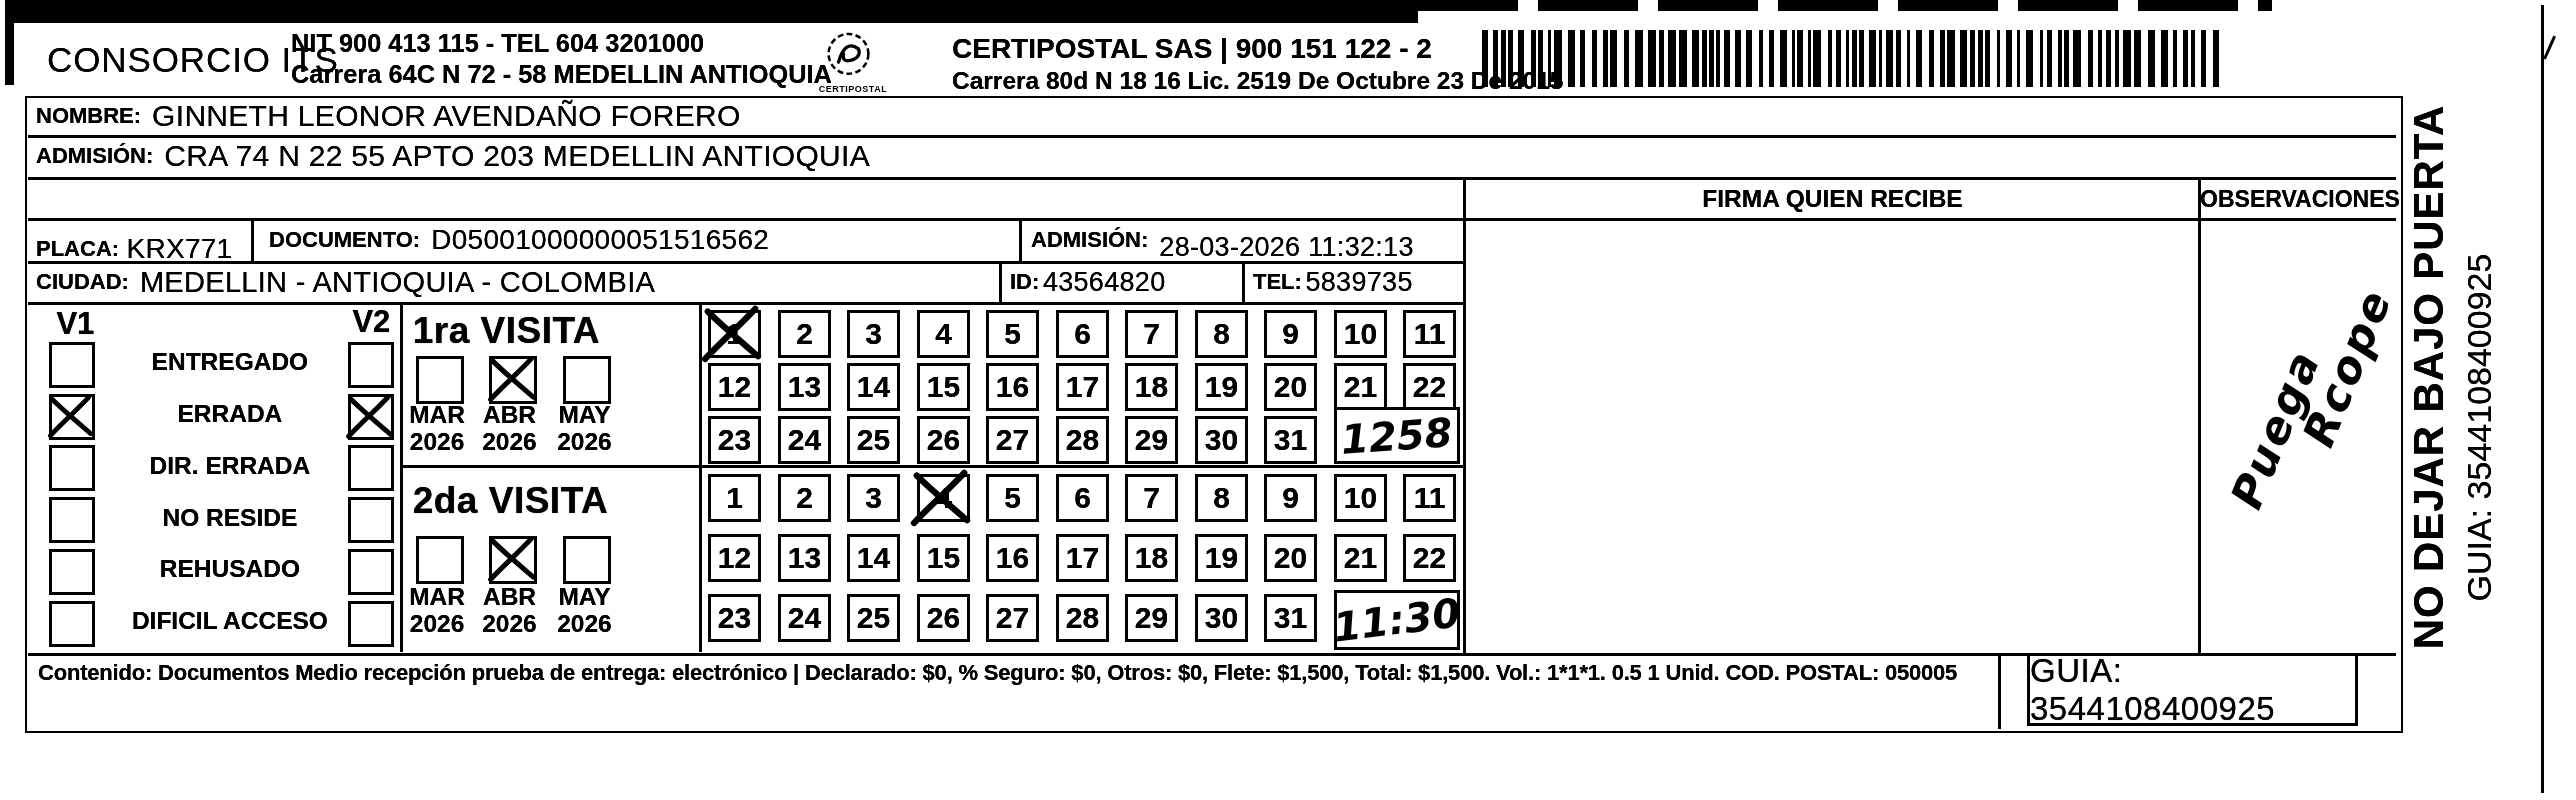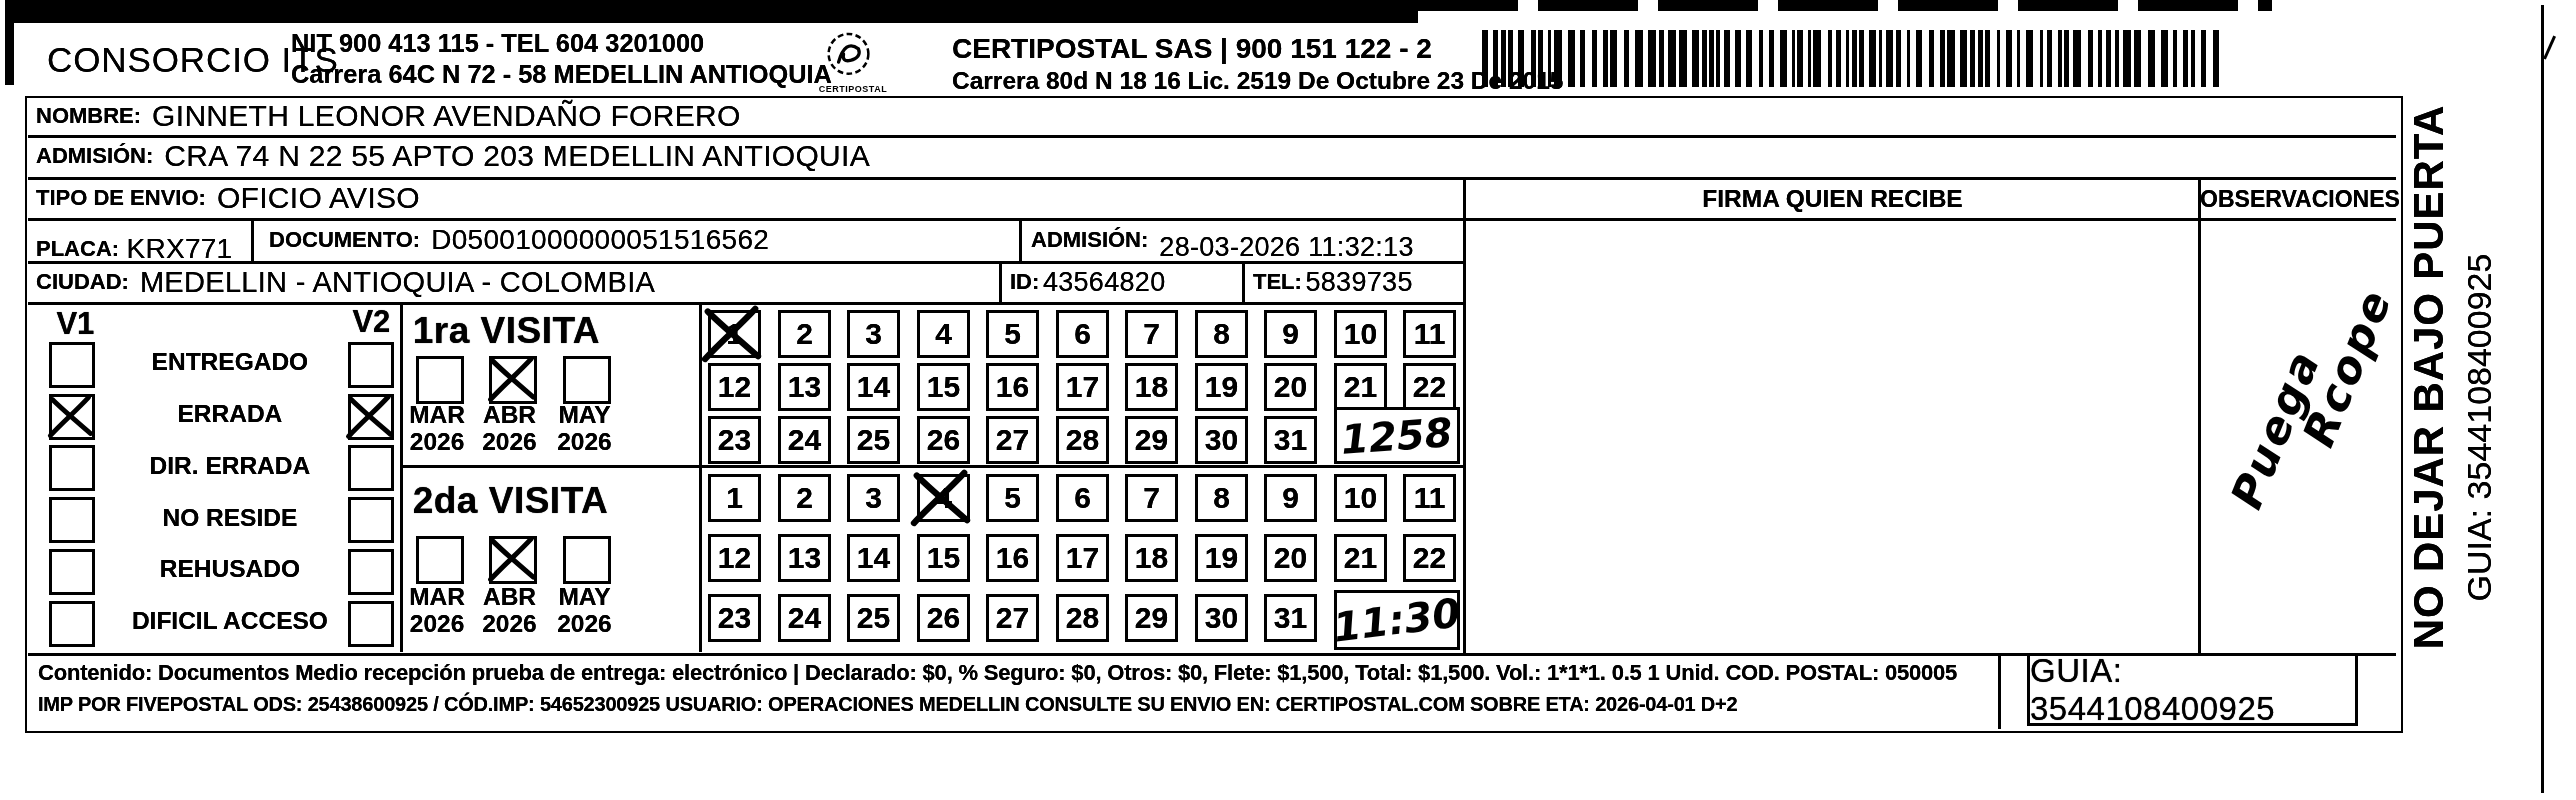--- a/index.html
+++ b/index.html
@@ -170,10 +170,6 @@
     <span class="flabel">ADMISIÓN:</span>
     <span class="fvalue" style="font-size:30px;">CRA 74 N 22 55 APTO 203 MEDELLIN ANTIOQUIA</span>
   </div>
-  <div class="row" style="left:36px;top:178px;height:39px;">
-    <span class="flabel">TIPO DE ENVIO:</span>
-    <span class="fvalue" style="font-size:30px;">OFICIO AVISO</span>
-  </div>
   <div class="row" style="left:36px;top:228px;height:41px;gap:7.3px;">
     <span class="flabel">PLACA:</span>
     <span class="fvalue">KRX771</span>

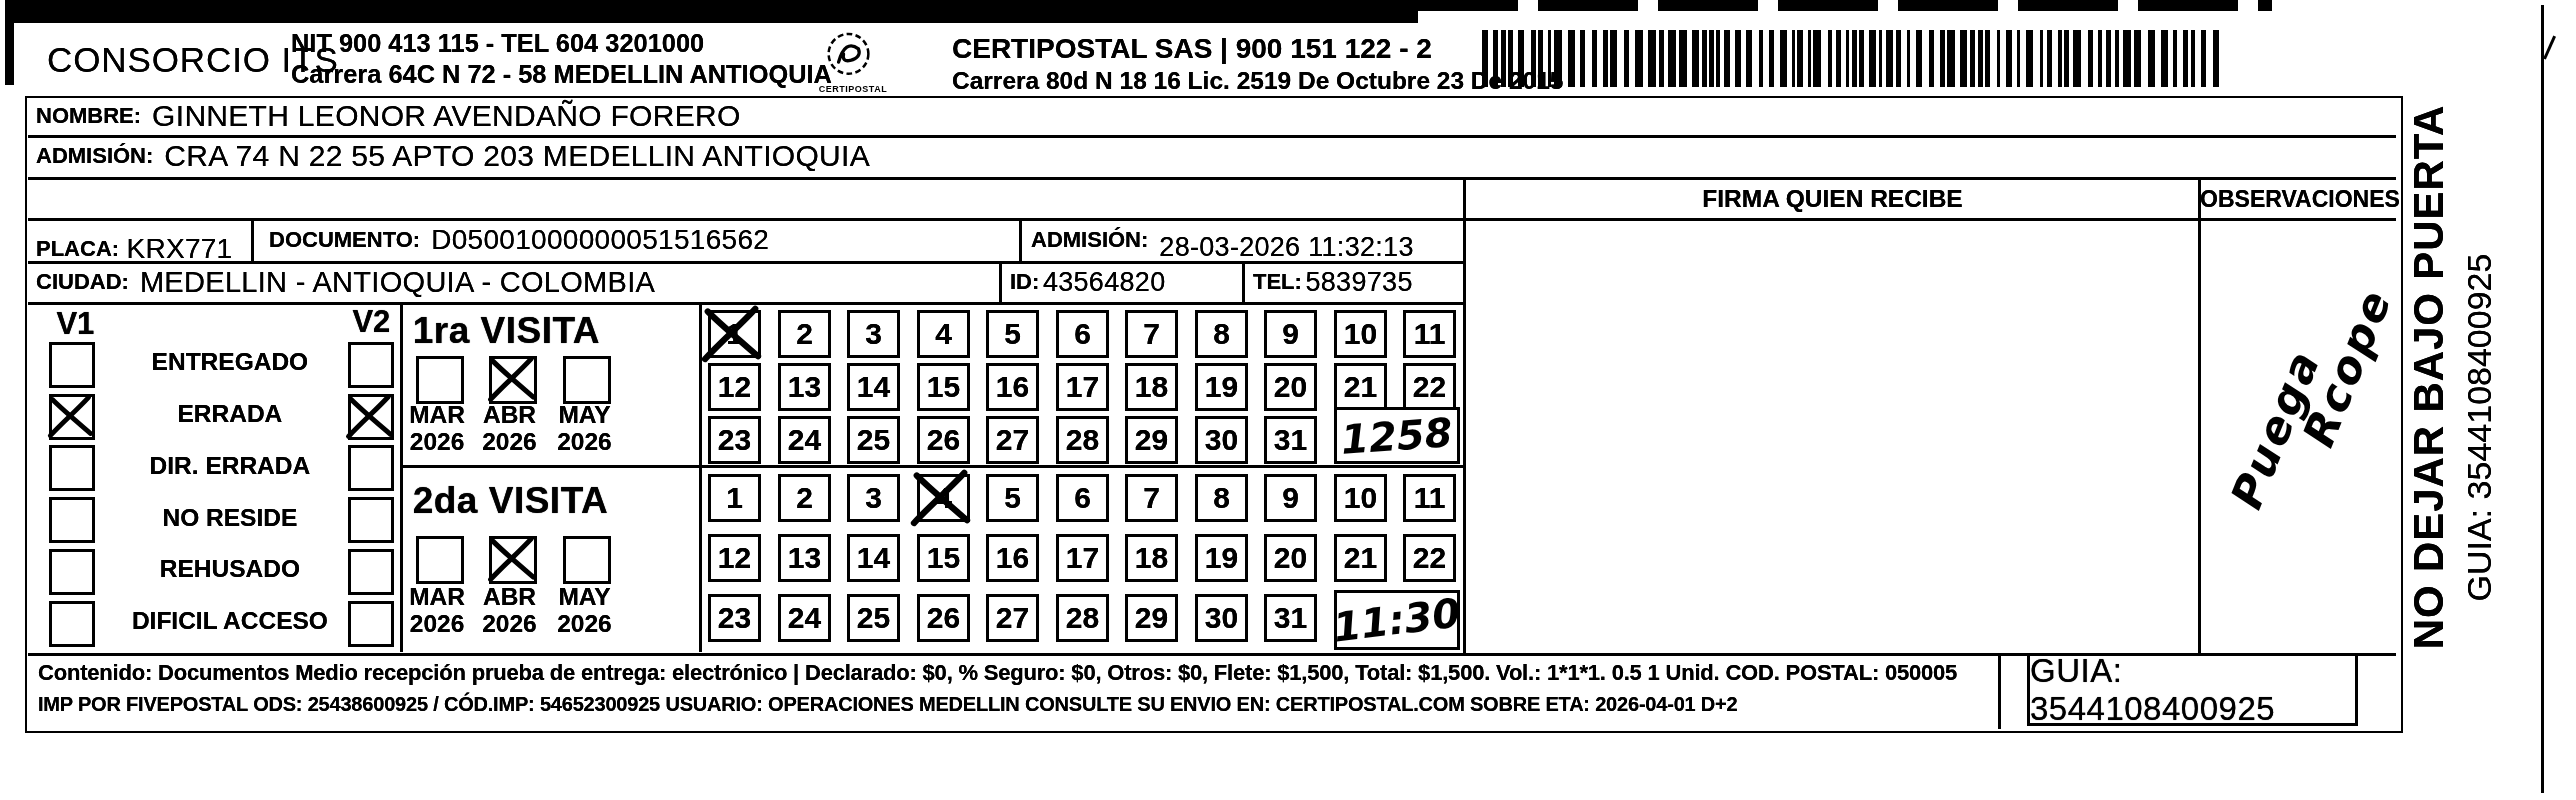--- a/index.html
+++ b/index.html
@@ -349,7 +349,6 @@
     </div>
 
   <div class="footline" style="top:660px;font-size:22px;">Contenido: Documentos Medio recepción prueba de entrega: electrónico | Declarado: $0, % Seguro: $0, Otros: $0, Flete: $1,500, Total: $1,500. Vol.: 1*1*1. 0.5  1 Unid. COD. POSTAL: 050005</div>
-  <div class="footline" style="top:693px;font-size:20px;">IMP POR FIVEPOSTAL ODS: 25438600925 / CÓD.IMP: 54652300925 USUARIO: OPERACIONES MEDELLIN CONSULTE SU ENVIO EN: CERTIPOSTAL.COM SOBRE ETA: 2026-04-01 D+2</div>
   <div class="guia-box">GUIA: 3544108400925</div>
 
   <div class="sideline scan" style="left:2154px;top:355px;width:545px;height:44px;font-size:42px;font-weight:700;letter-spacing:0.9px;">NO DEJAR BAJO PUERTA</div>

